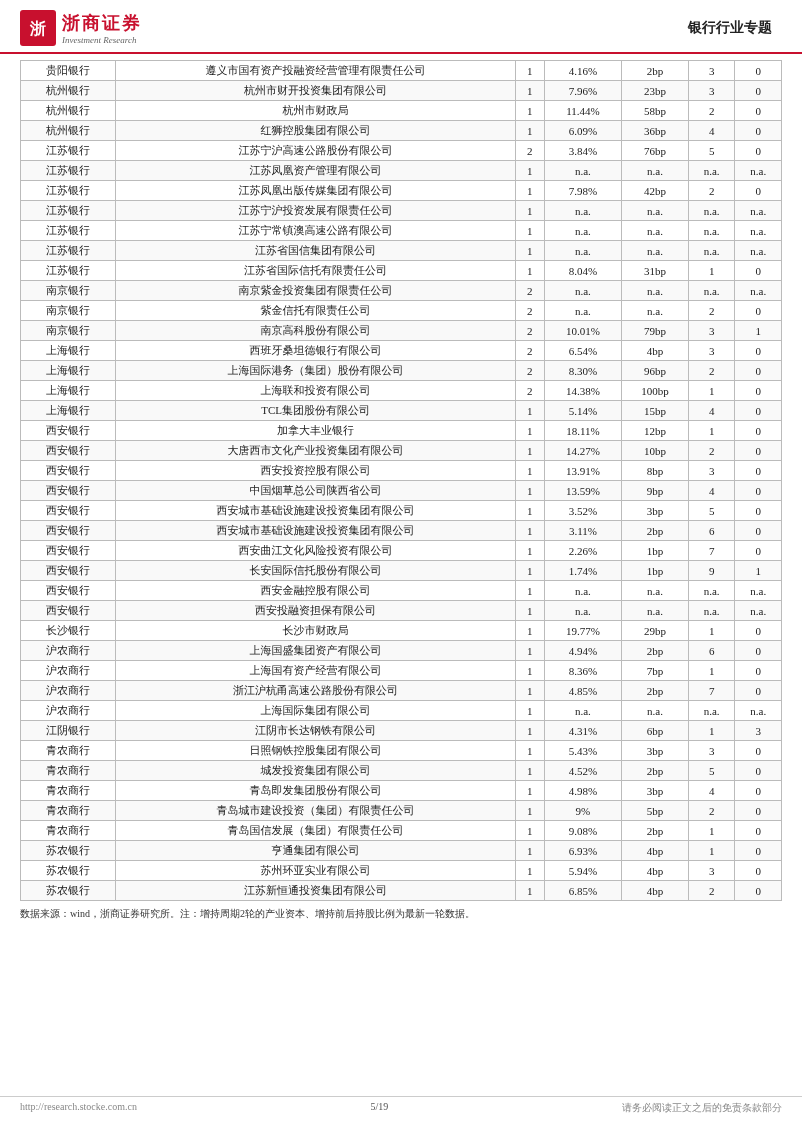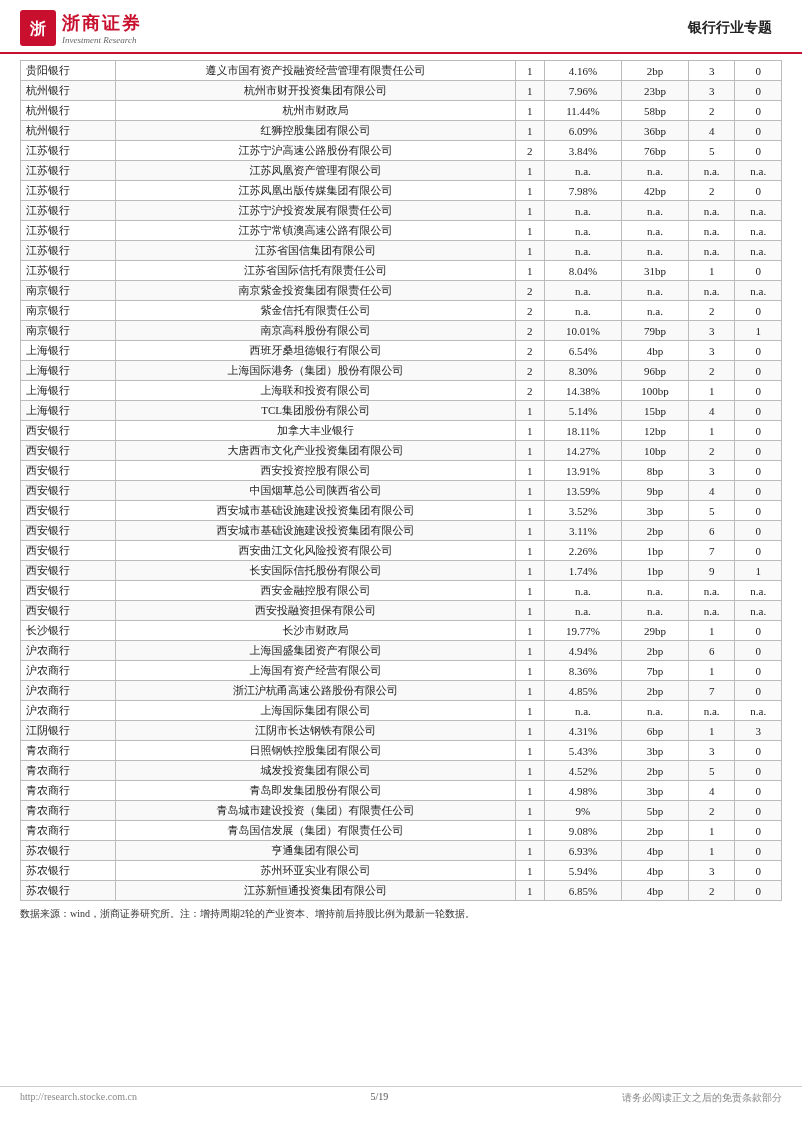--- a/index.html
+++ b/index.html
@@ -76,7 +76,7 @@
       white-space: nowrap;
     }
     table td:nth-child(1) {
-      text-align: left;
+      text-align: center;
     }
     table tr:nth-child(even) {
       background: #f9f9f9;

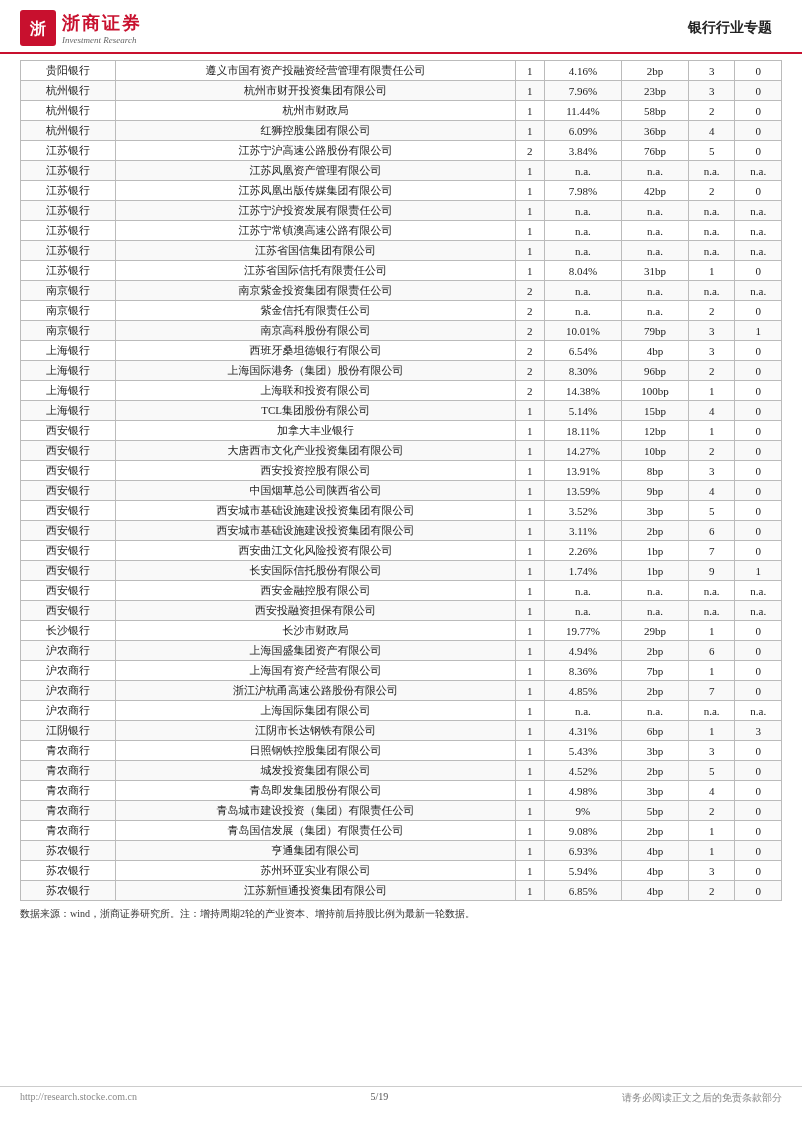--- a/index.html
+++ b/index.html
@@ -94,7 +94,7 @@
       right: 0;
       display: flex;
       justify-content: space-between;
-      padding: 10px 20px;
+      padding: 0 20px;
       font-size: 10px;
       color: #666;
       border-top: 1px solid #ccc;

